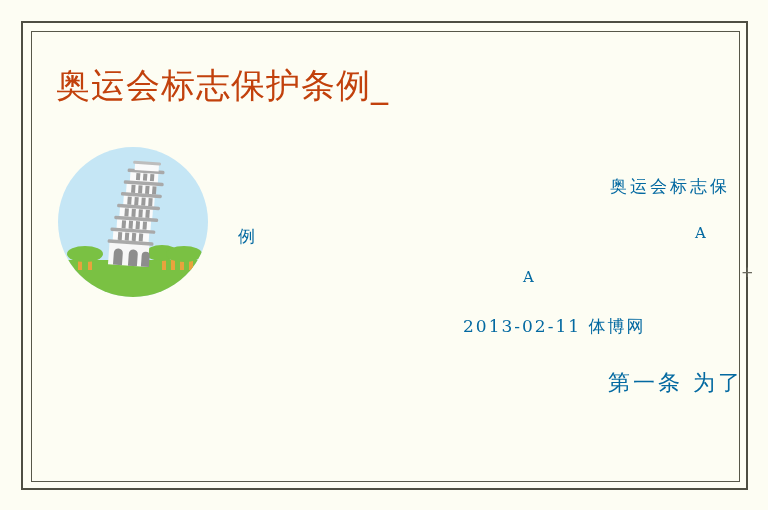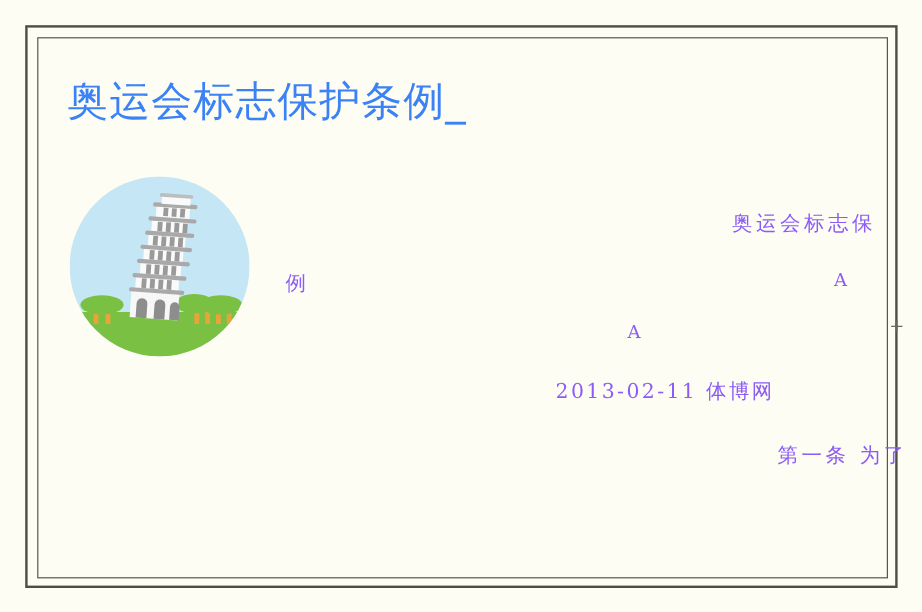--- a/index.html
+++ b/index.html
@@ -52,7 +52,7 @@
     font-size: 34px;
     line-height: 44px;
     letter-spacing: 1px;
-    color: #3b82f6;
+    color: #c2410c;
     font-family: "DejaVu Sans", "Liberation Sans", sans-serif;
     font-weight: 400;
     white-space: nowrap;

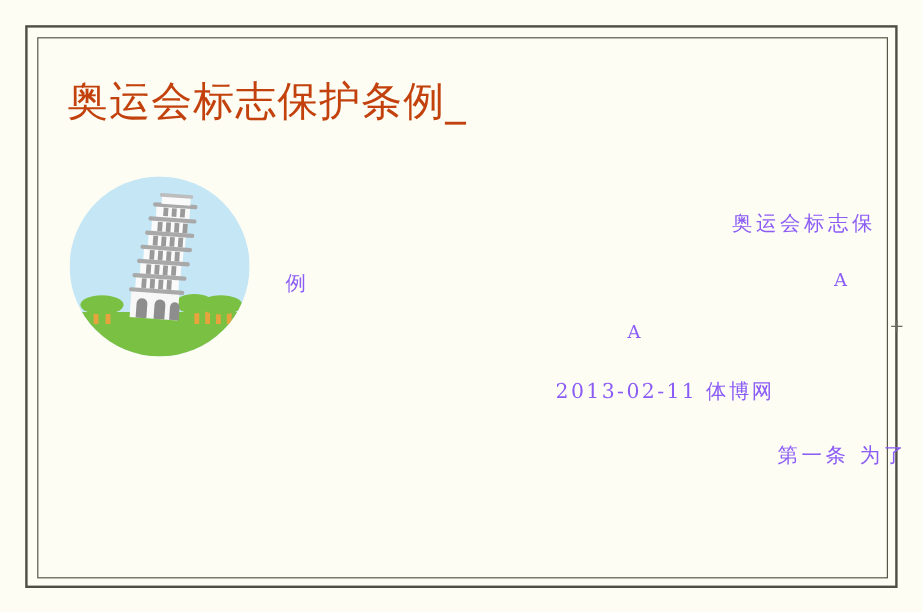--- a/index.html
+++ b/index.html
@@ -71,7 +71,7 @@
   
   .hand {
     position: absolute;
-    color: #8b5cf6;
+    color: #0369a1;
     font-family: "DejaVu Serif", "Liberation Serif", serif;
     white-space: nowrap;
     font-size: 17px;

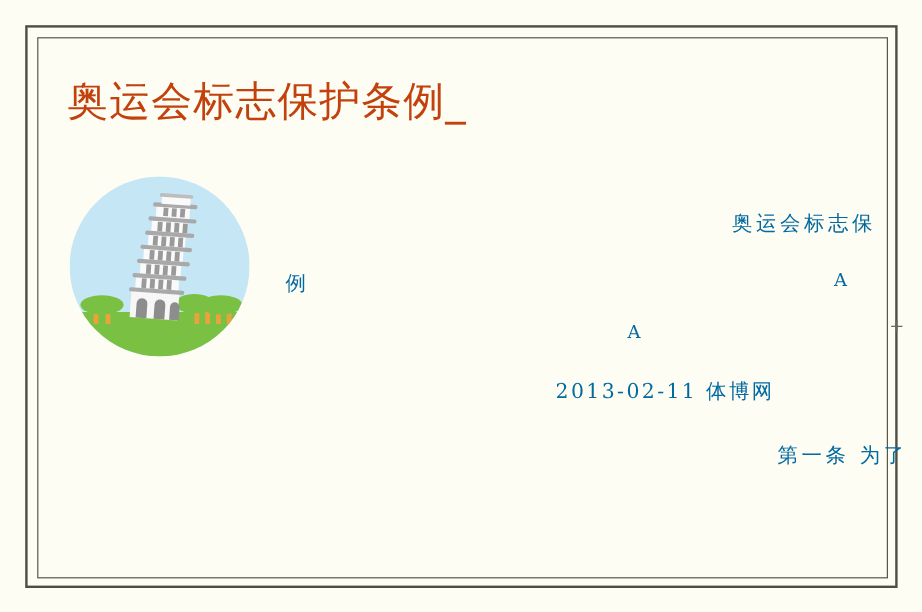--- a/index.html
+++ b/index.html
@@ -83,7 +83,7 @@
   .t-a1       { left: 695px; top: 224px; font-size: 15px; letter-spacing: 0px; }
   .t-a2       { left: 523px; top: 268px; font-size: 15px; letter-spacing: 0px; }
   .t-date     { left: 463px; top: 315px; font-size: 17px; letter-spacing: 2px; }
-  .t-clause   { left: 608px; top: 368px; font-size: 17px; letter-spacing: 3px; margin-left: 40px; }
+  .t-clause   { left: 608px; top: 368px; font-size: 22px; letter-spacing: 3px; }
   .t-plus     { left: 741px; top: 263px; font-size: 15px; letter-spacing: 0px; color: #6a695e; }
 </style>
 </head>

